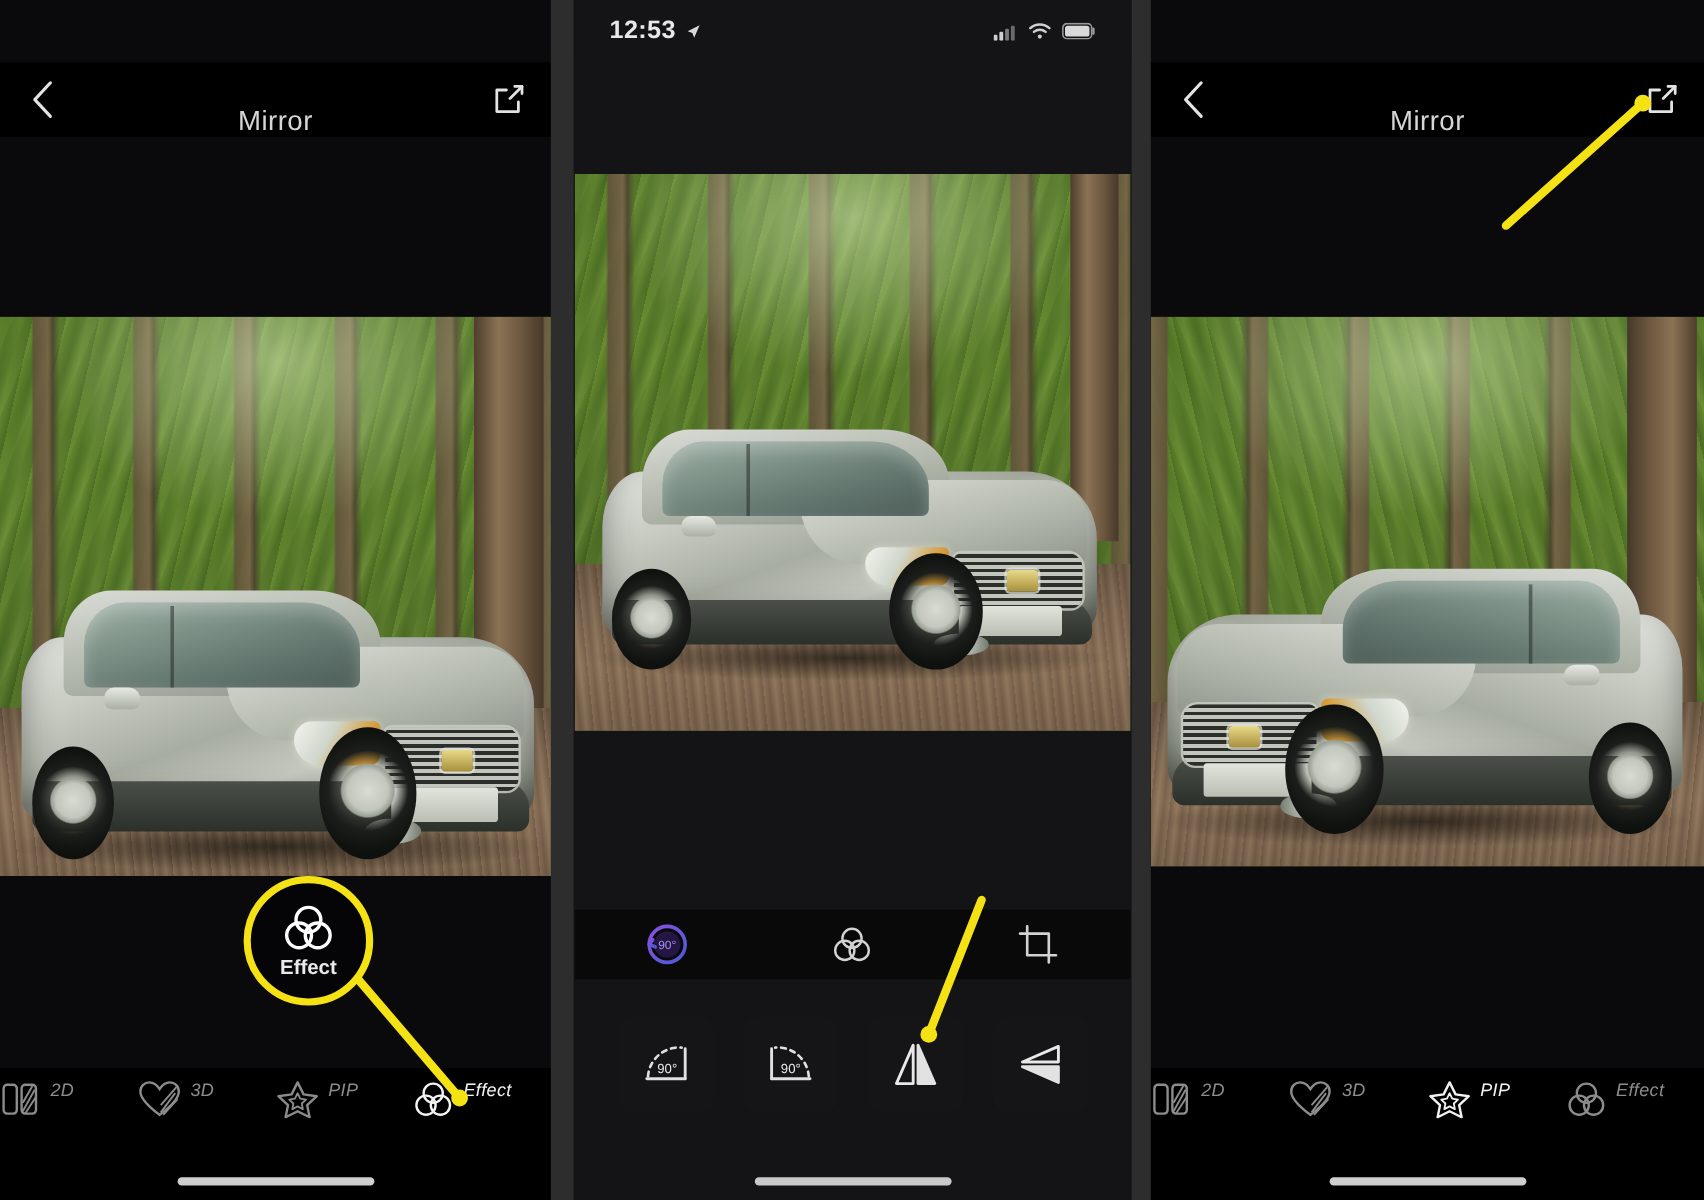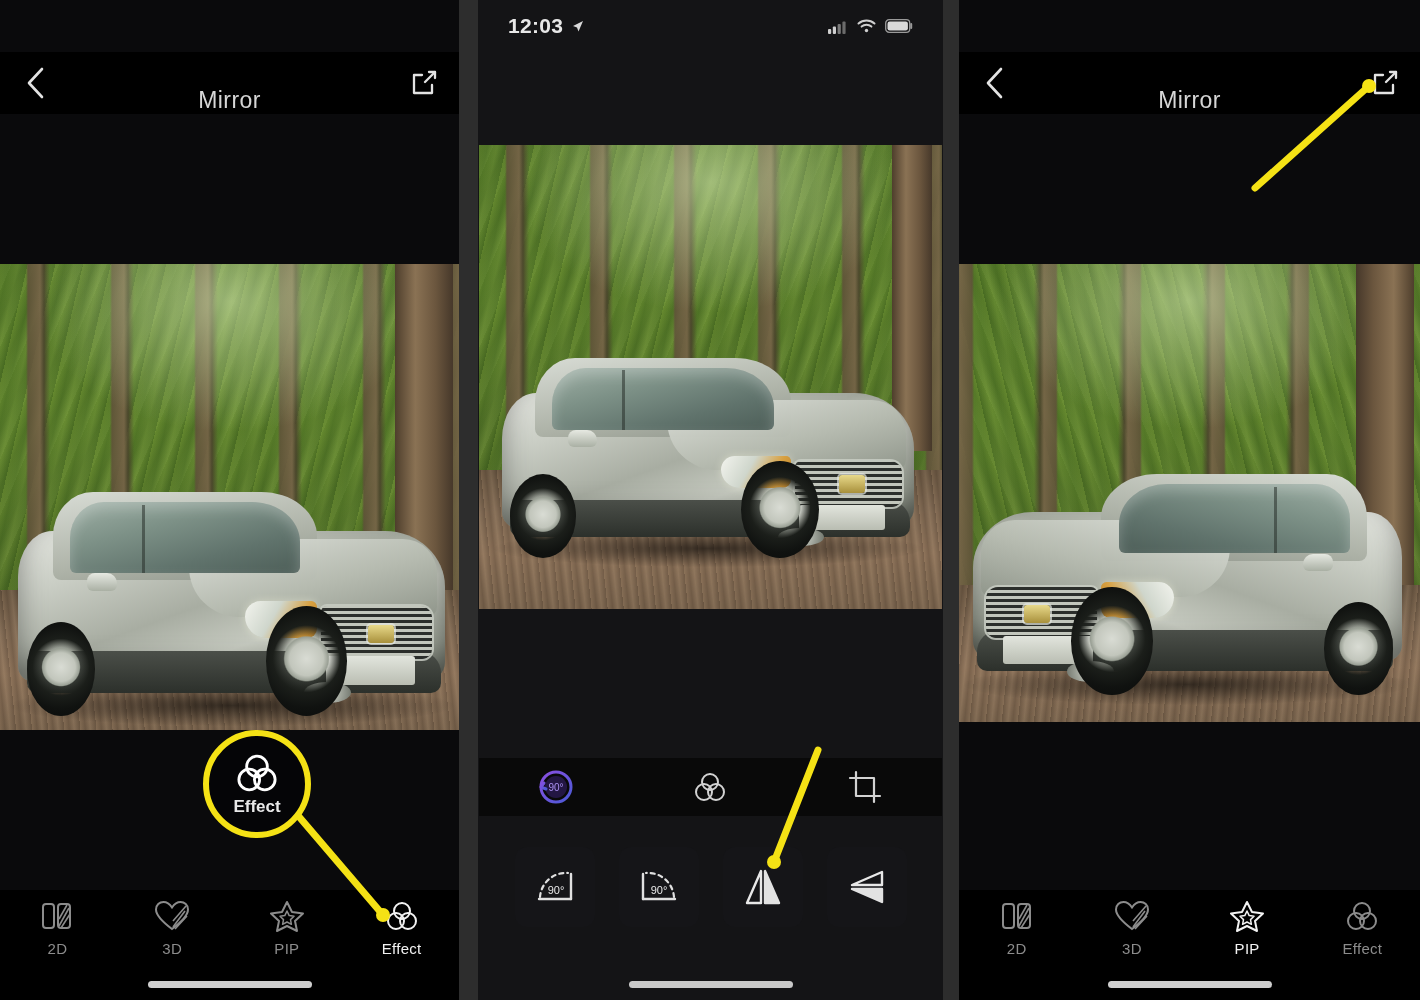--- a/index.html
+++ b/index.html
@@ -350,7 +350,7 @@
 
     <div class="statusbar">
       <div class="status-time">
-        <span>12:03</span>
+        <span>12:53</span>
         <svg class="loc-arrow" width="15" height="15" viewBox="0 0 15 15">
           <path d="M13 2 L3 7 L7 8.5 L8.5 12.5 Z" fill="#d9d9d9"></path>
         </svg>

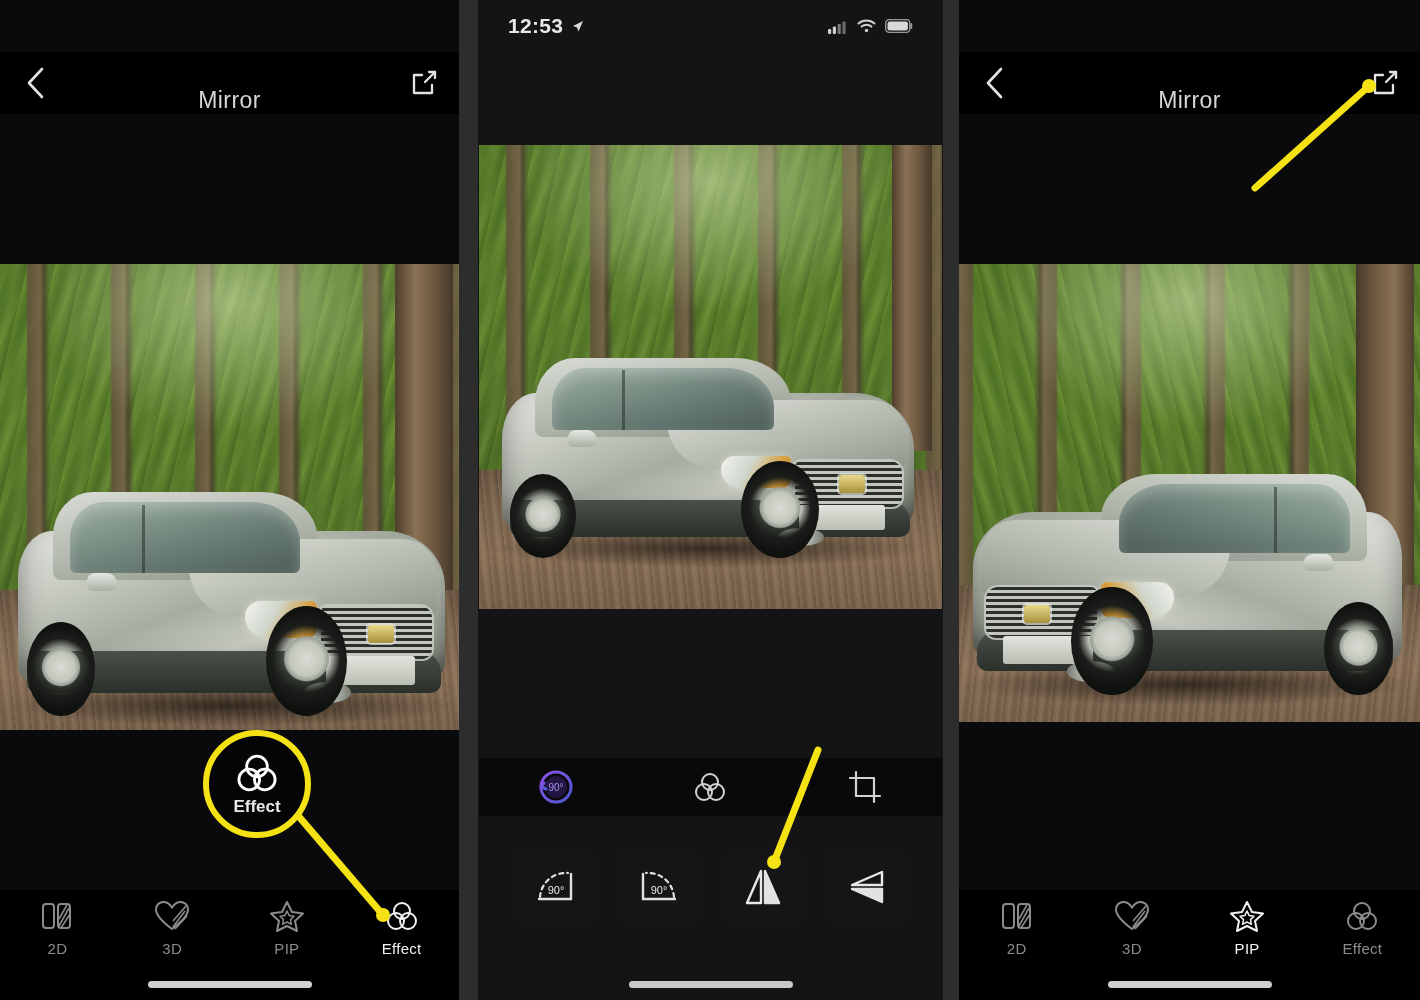--- a/index.html
+++ b/index.html
@@ -220,9 +220,10 @@
     display: flex; align-items: flex-start; padding-top: 10px;
   }
   .tab-item {
-    flex: 1; display: flex; flex-direction: column;
-    align-items: center; gap: 8px;
+    flex: 1; display: flex; flex-direction: row;
+    gap: 8px;
     color: #8c8c8c;
+    font-style: italic;
   }
   .tab-item.active { color: #f2f2f2; }
   .tab-label { font-size: 15px; letter-spacing: .3px; }

